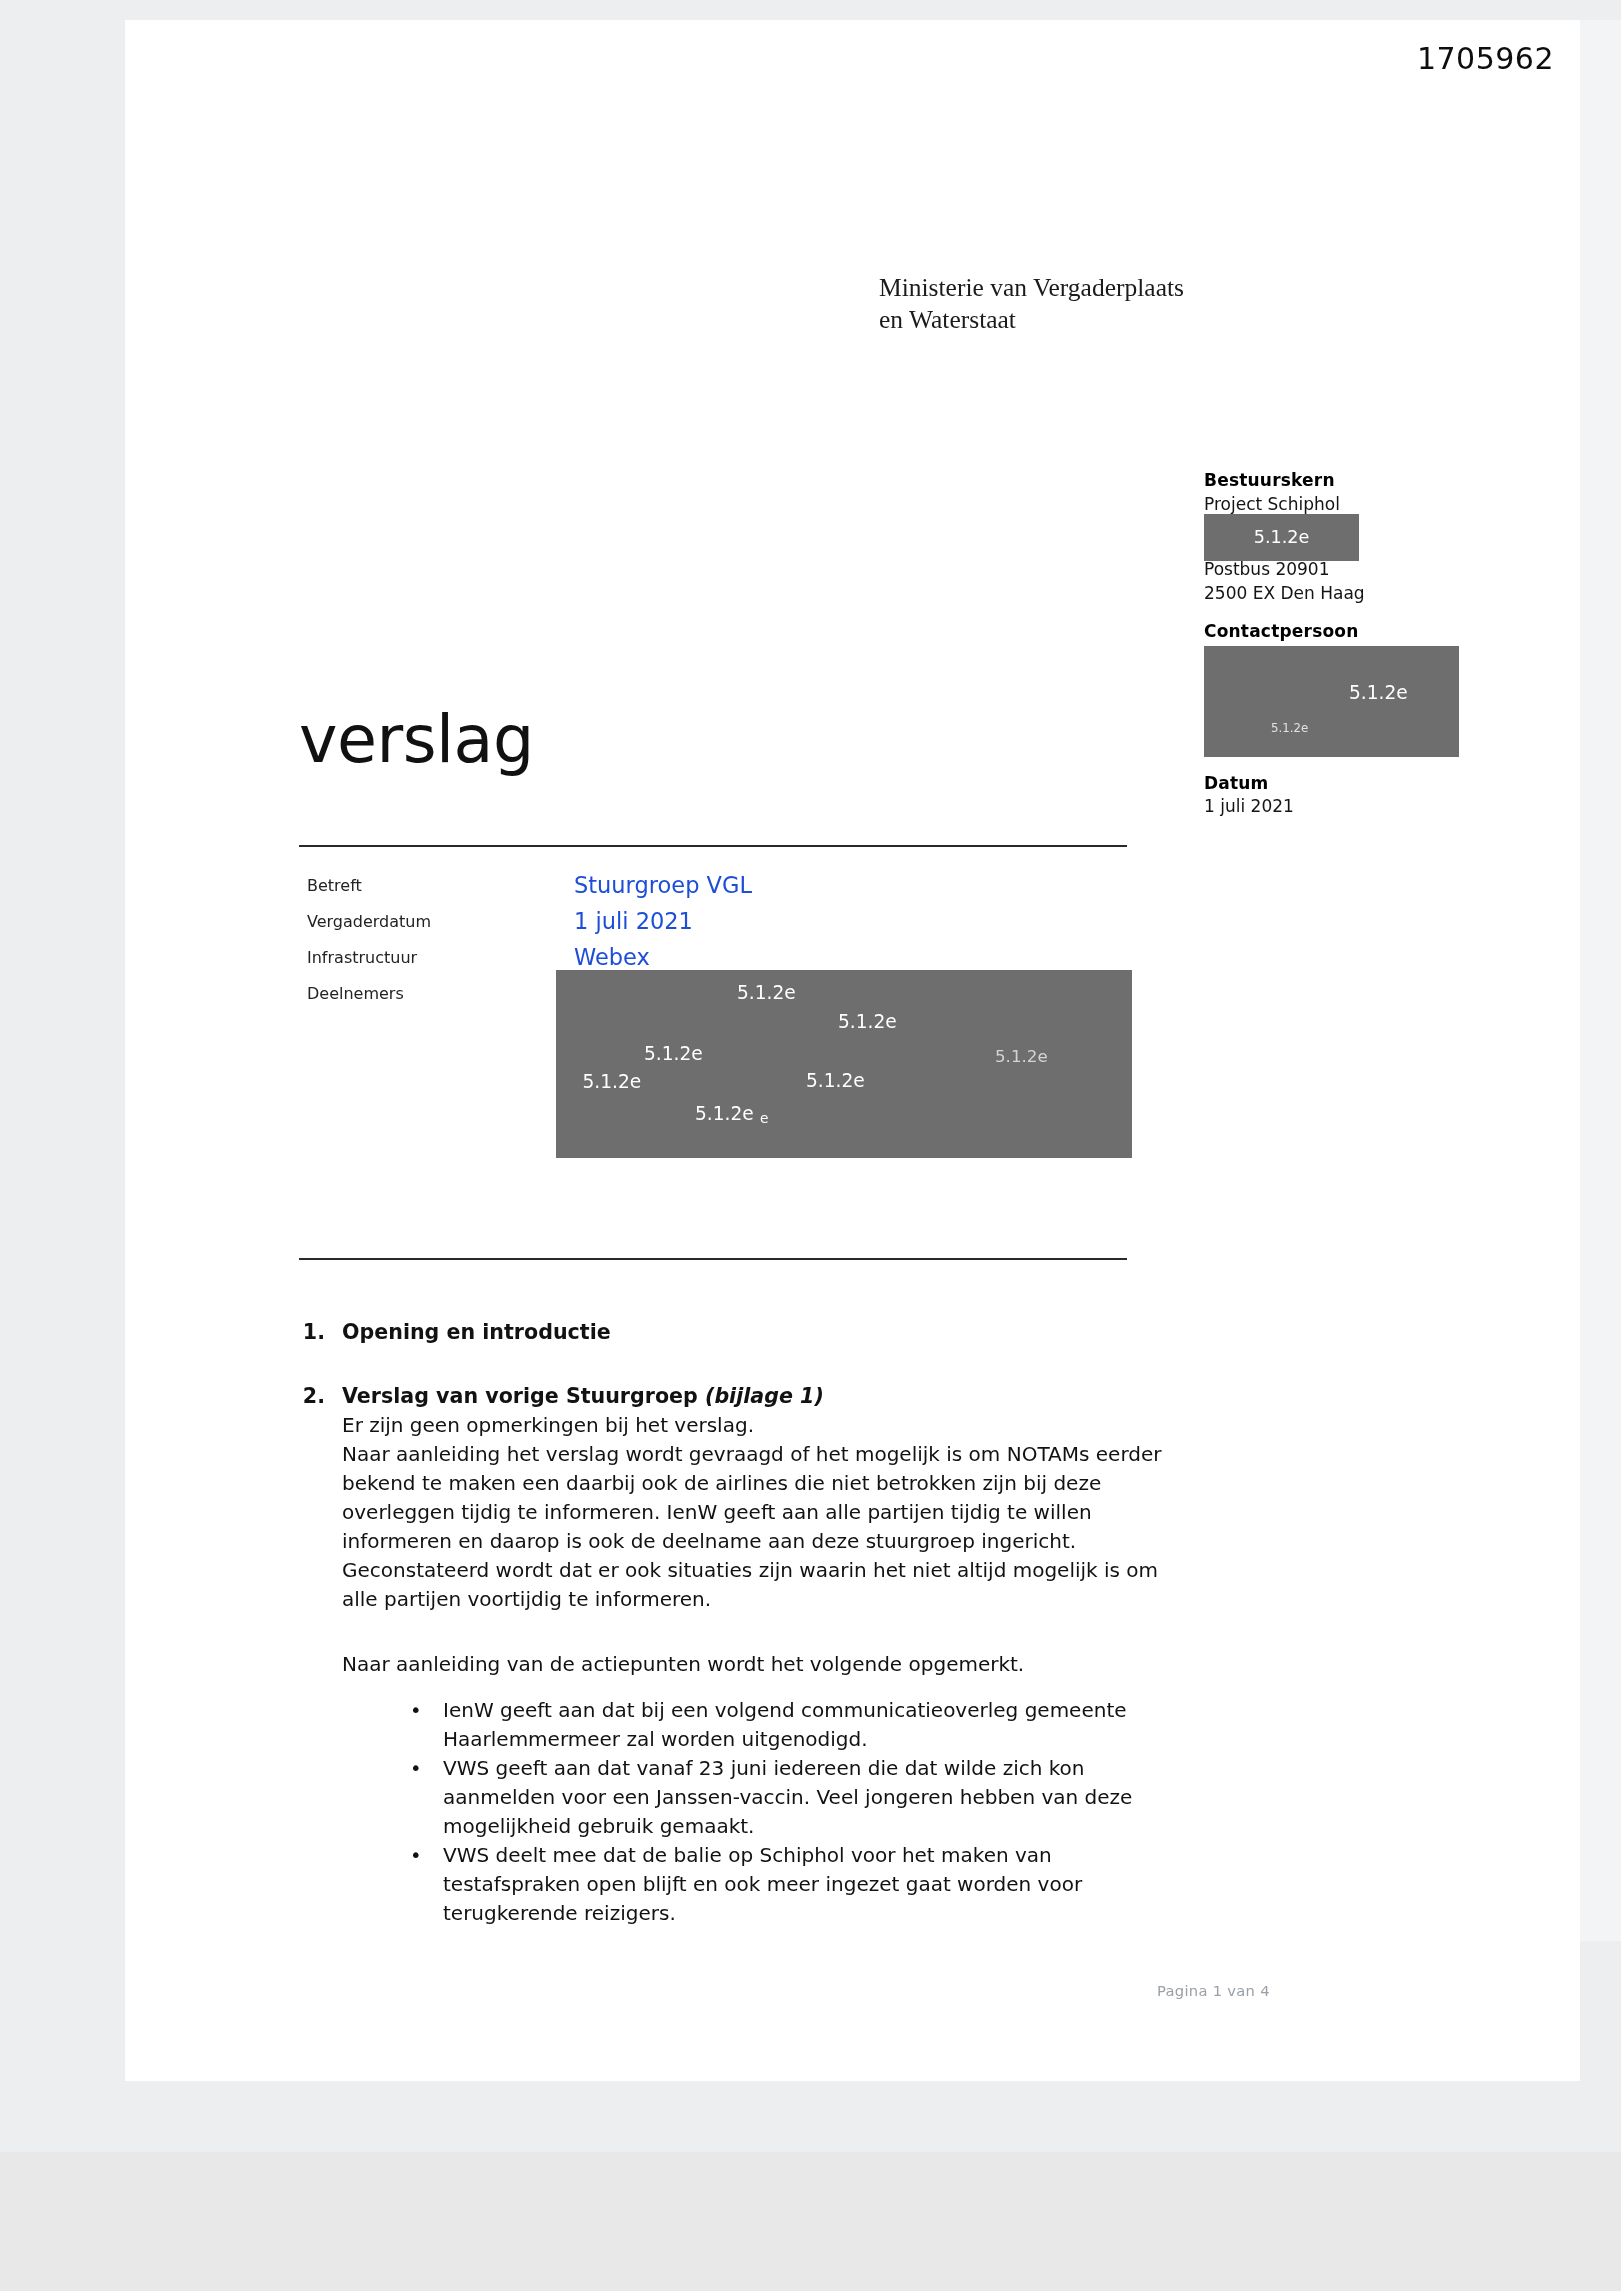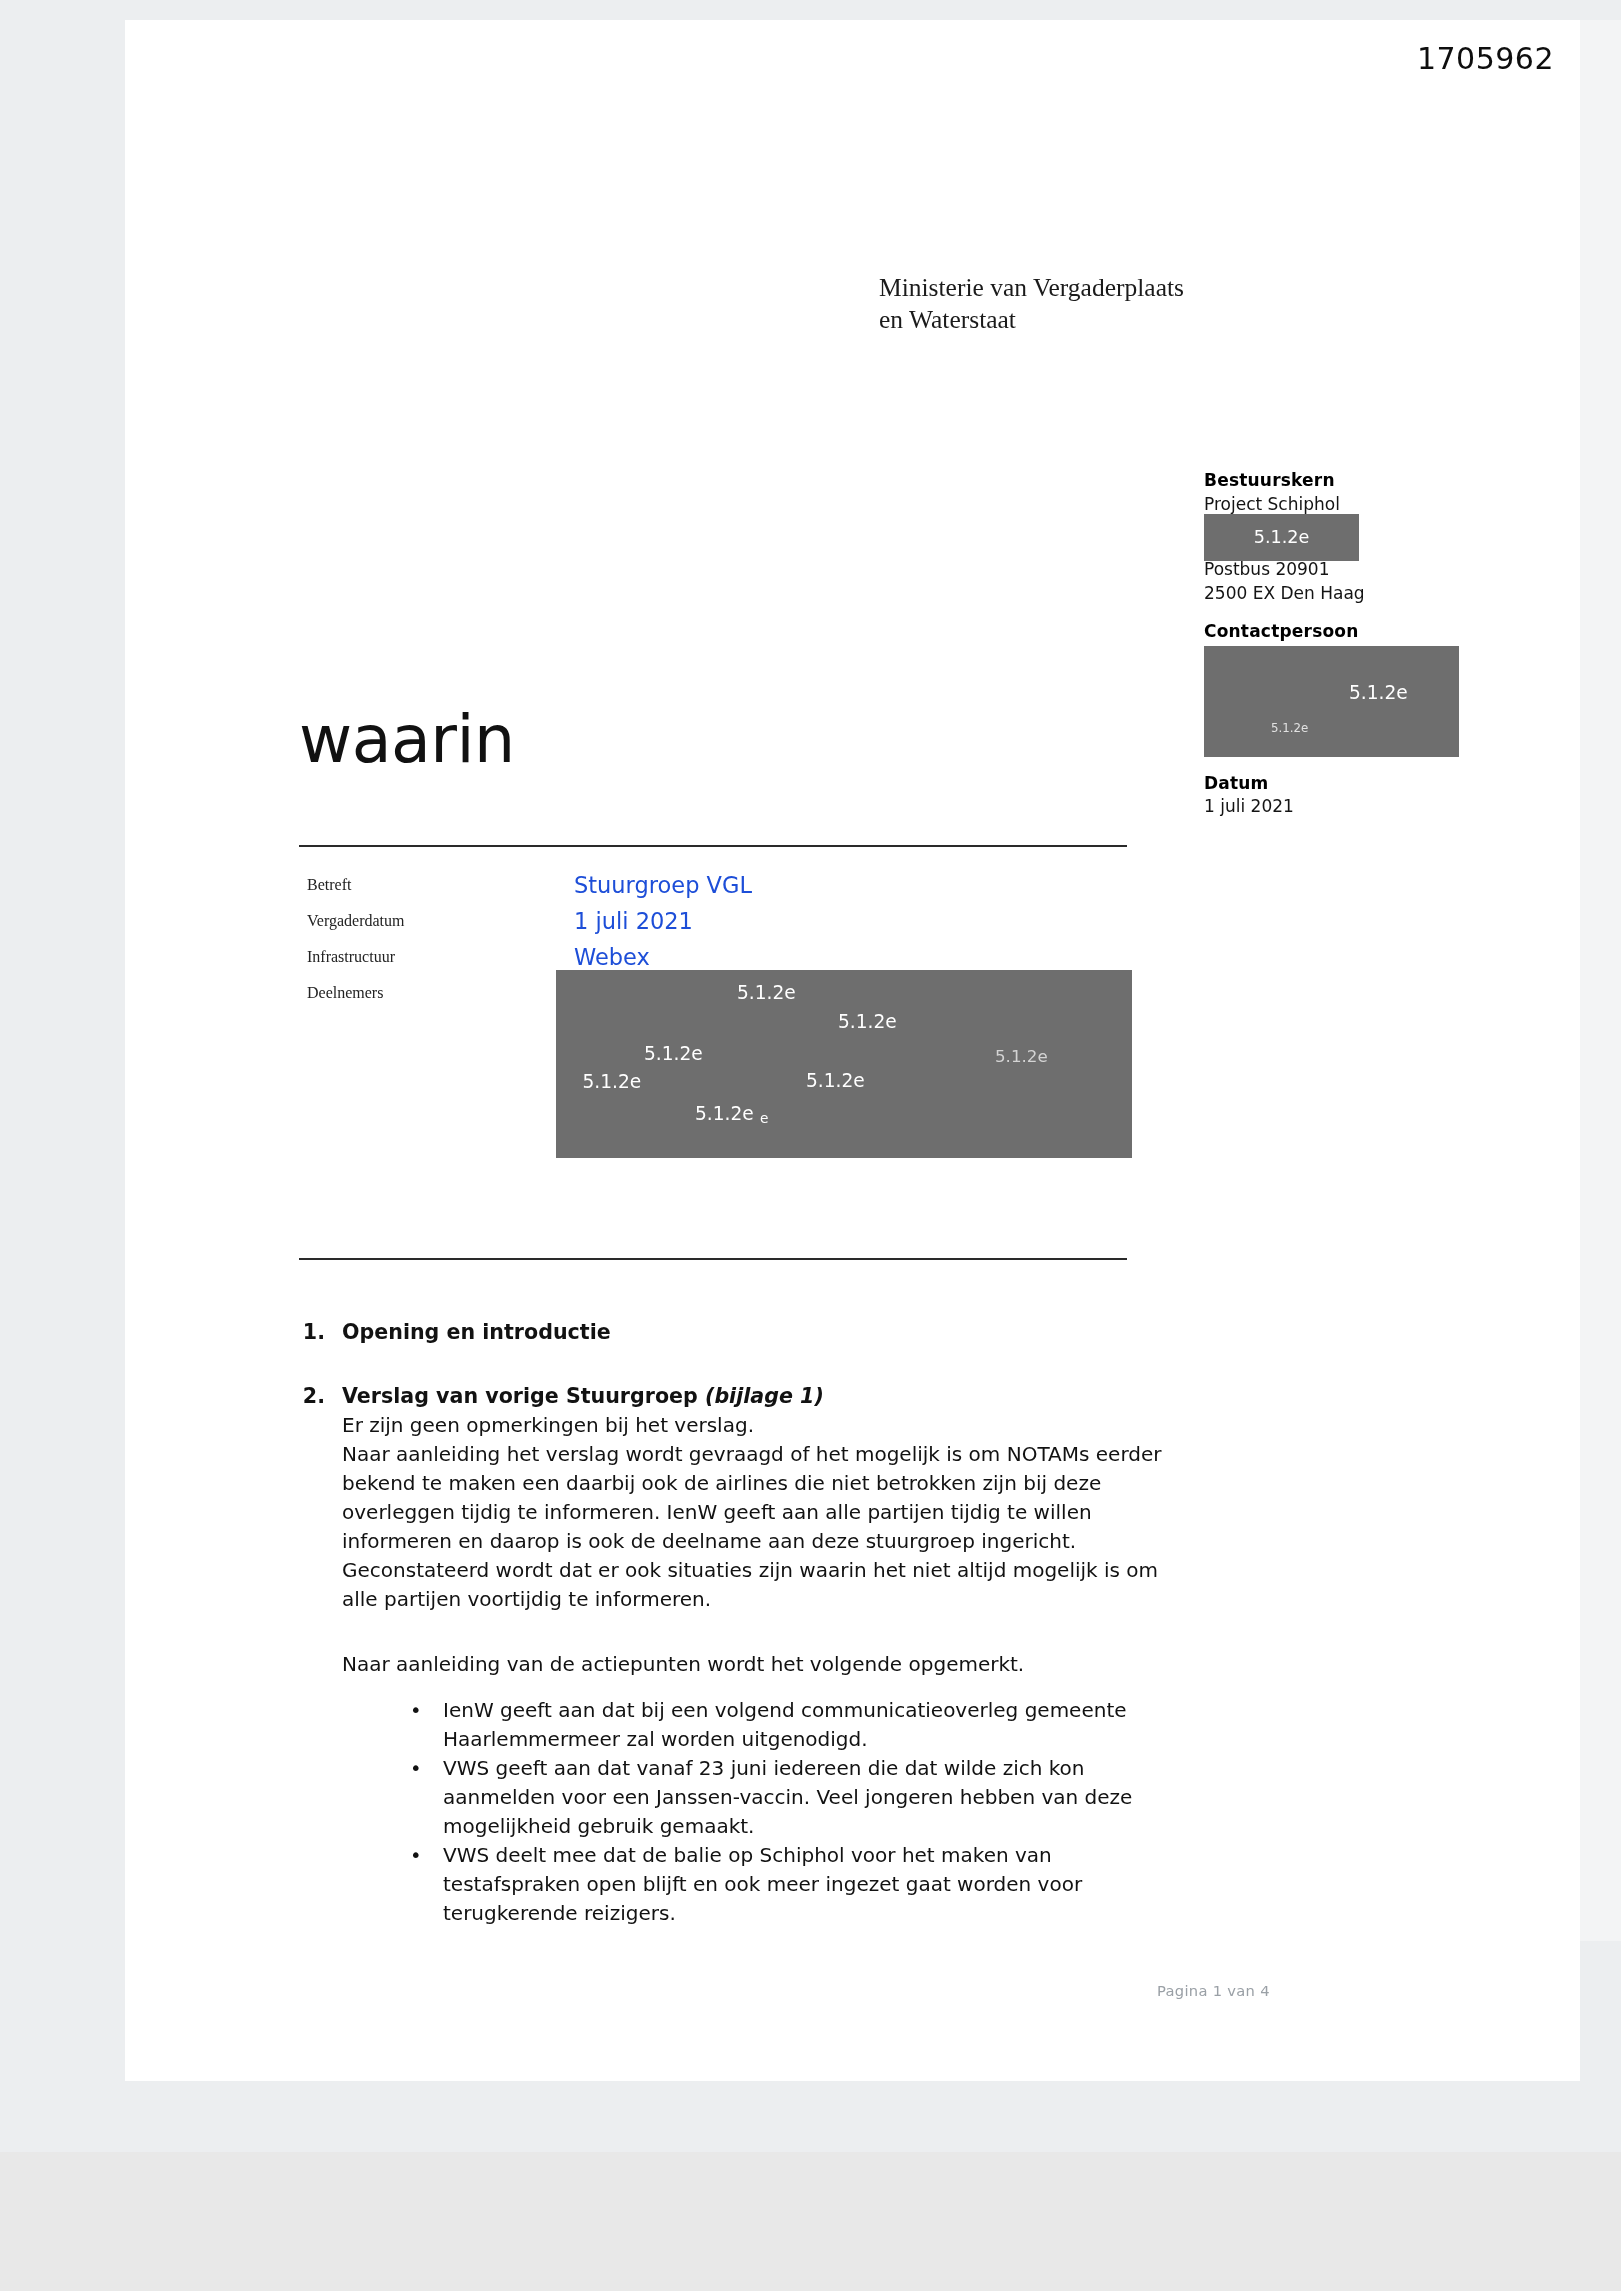--- a/index.html
+++ b/index.html
@@ -306,7 +306,7 @@
     <div class="meta-line">1 juli 2021</div>
   </div>
 
-  <div class="title">waarin</div>
+  <div class="title">verslag</div>
 
   <div class="rule rule-top"></div>
   <div class="rule rule-bottom"></div>

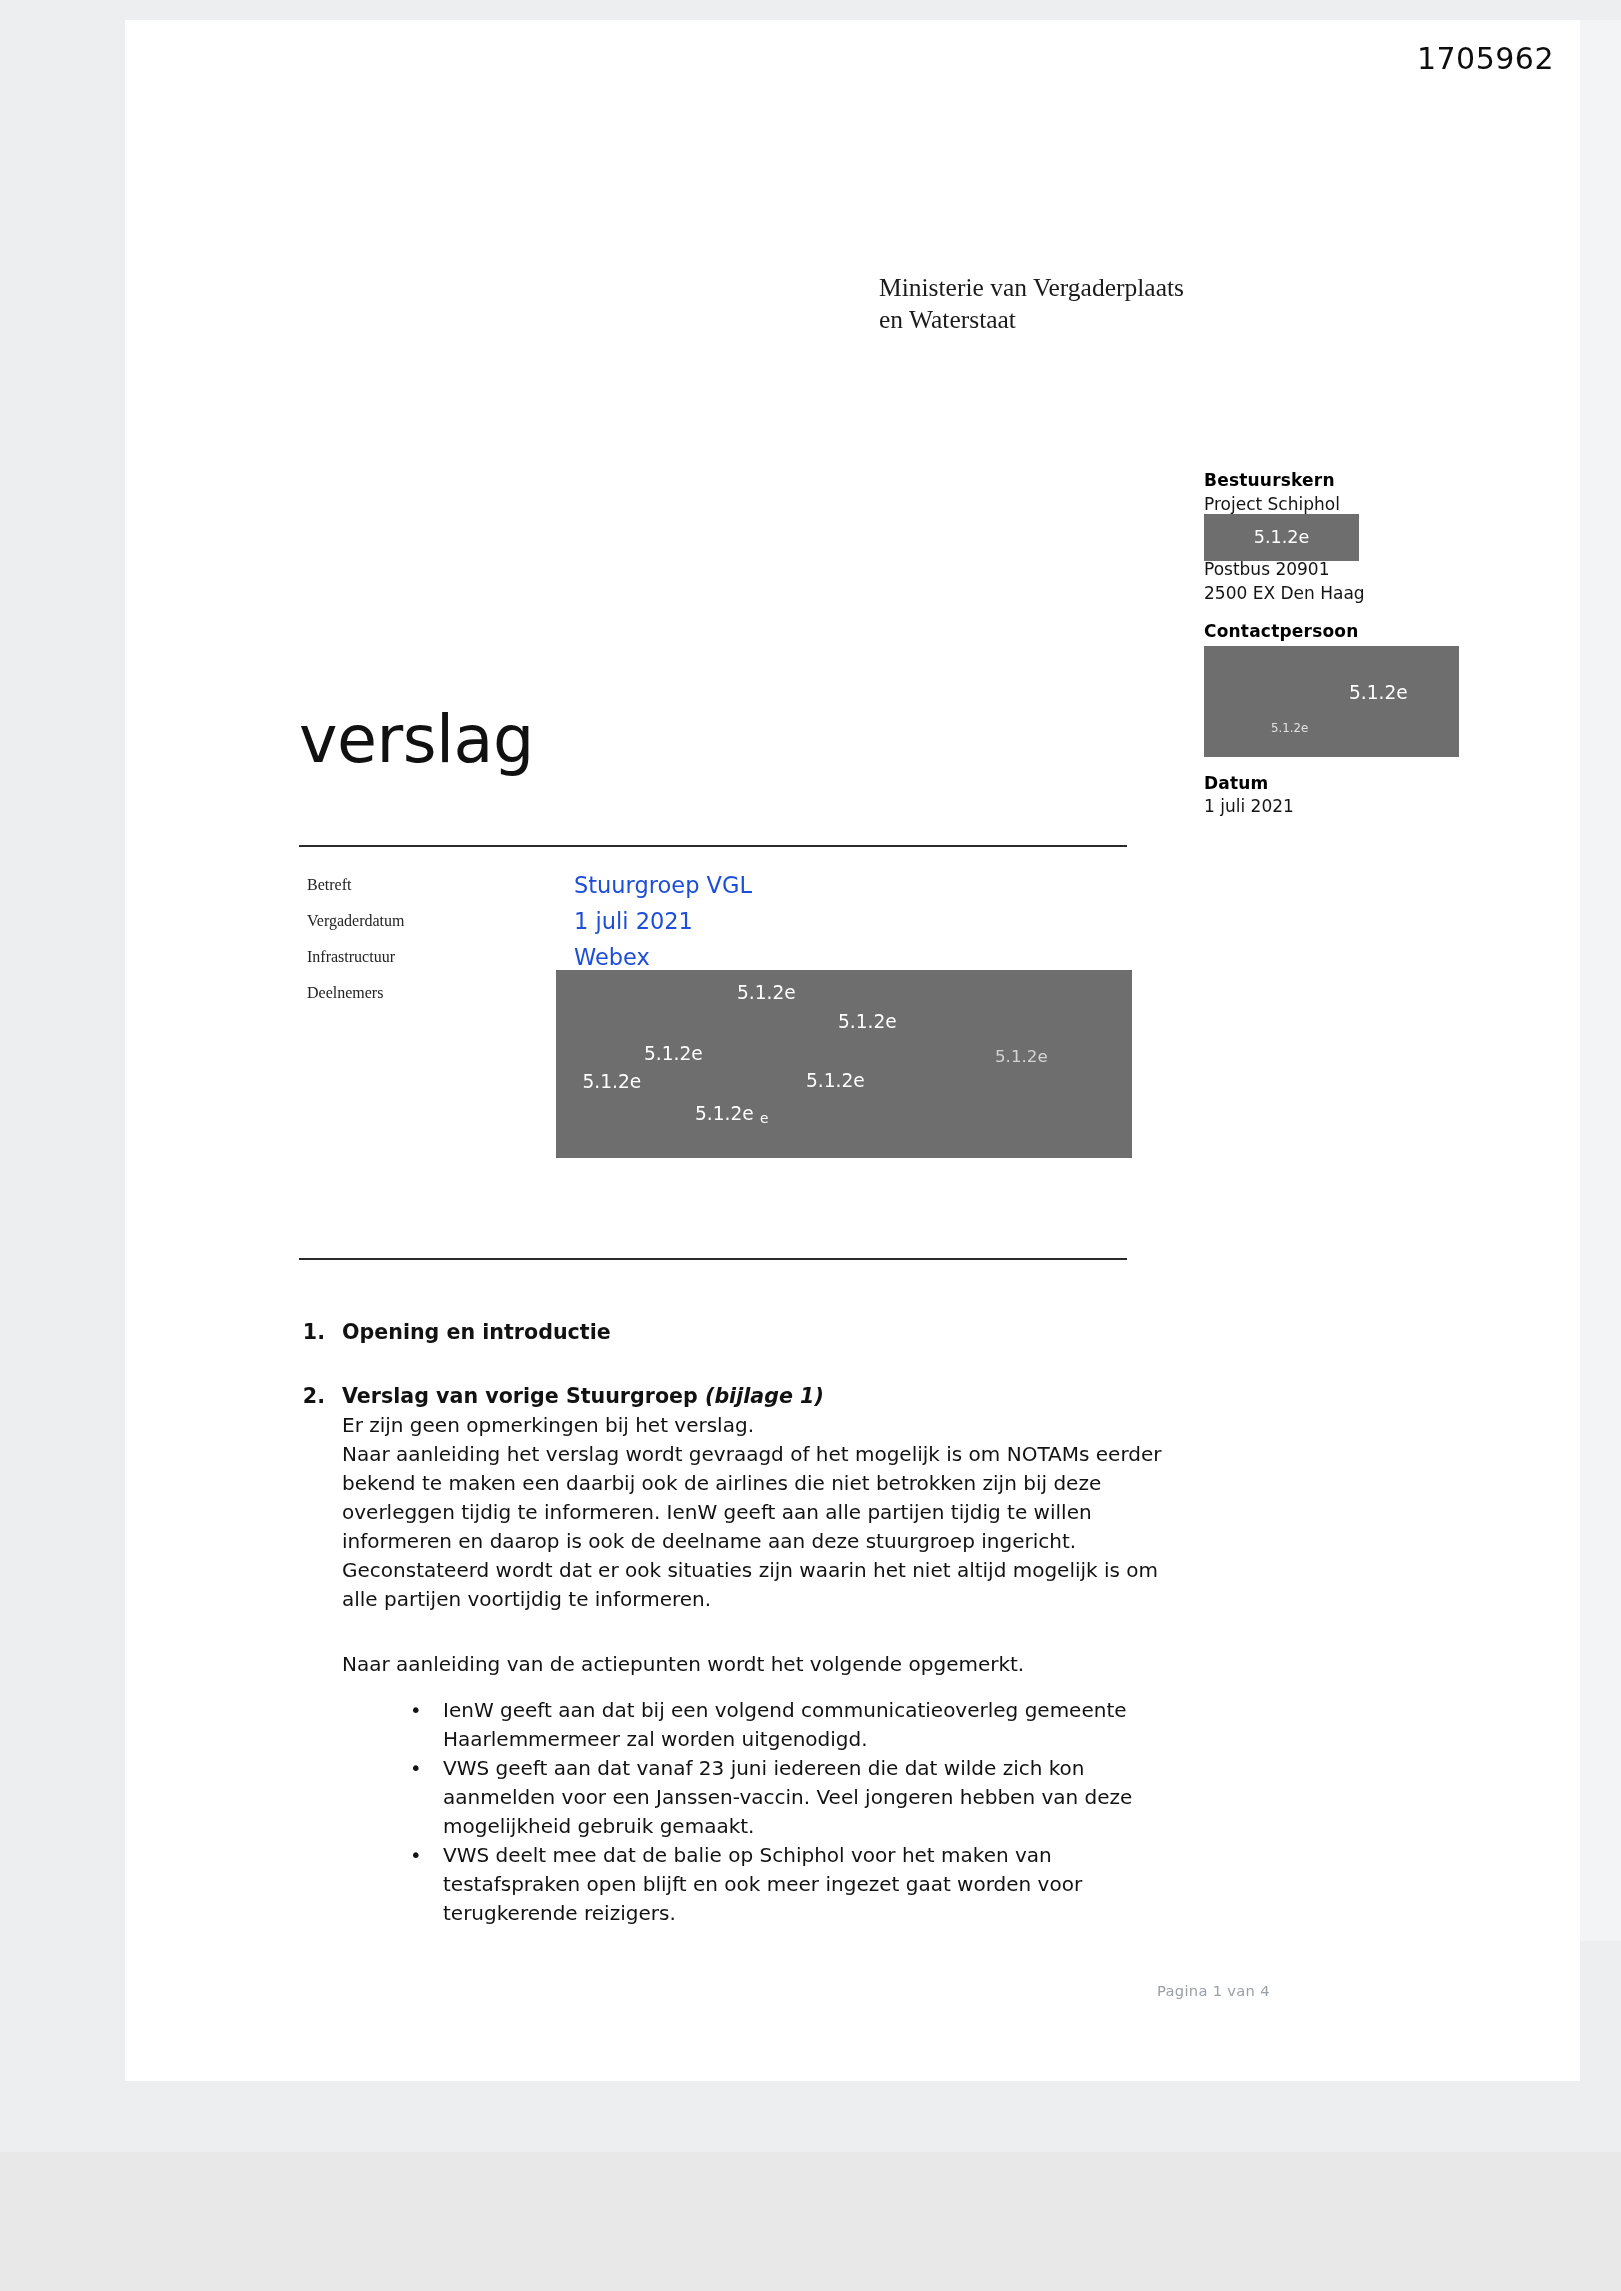--- a/index.html
+++ b/index.html
@@ -172,7 +172,6 @@
     top: 3.9px;
     font-size: 16px;
     color: #232323;
-    font-family: Liberation Serif, serif;
   }
   .meta-value {
     position: absolute;

